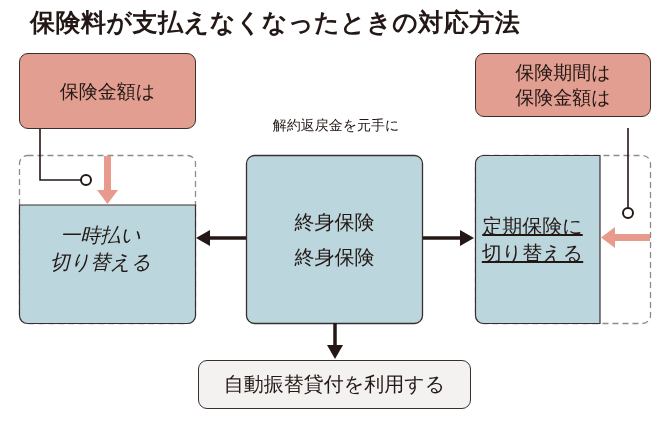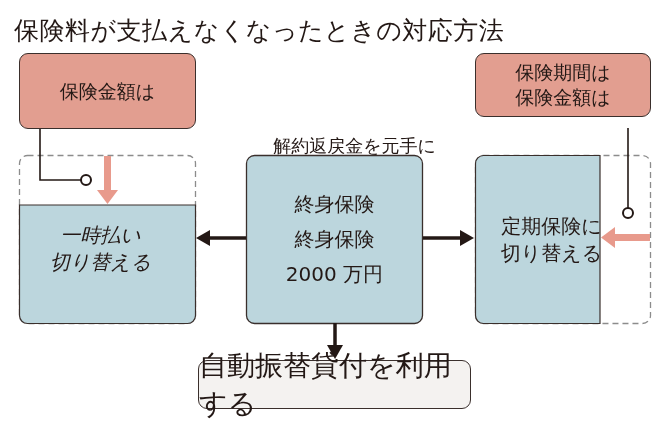--- a/index.html
+++ b/index.html
@@ -6,7 +6,7 @@
   body { width:670px; height:421px; position:relative; overflow:hidden;
          font-family:"DejaVu Sans", "Liberation Sans", sans-serif; color:#231815; }
   .abs { position:absolute; }
-  #title { left:14px; top:6px; font-size:25px; font-weight:normal; letter-spacing:0.5px; white-space:nowrap;margin-top:8px; }
+  #title { left:30px; top:6px; font-size:25px; font-weight:bold; letter-spacing:0.5px; white-space:nowrap; }
   .pink { background:#e29e90; border:1.5px solid #3a2f2c; border-radius:9px; box-sizing:border-box;
           display:flex; flex-direction:column; align-items:center; justify-content:center;
           font-size:19px; line-height:25px; text-align:center; }

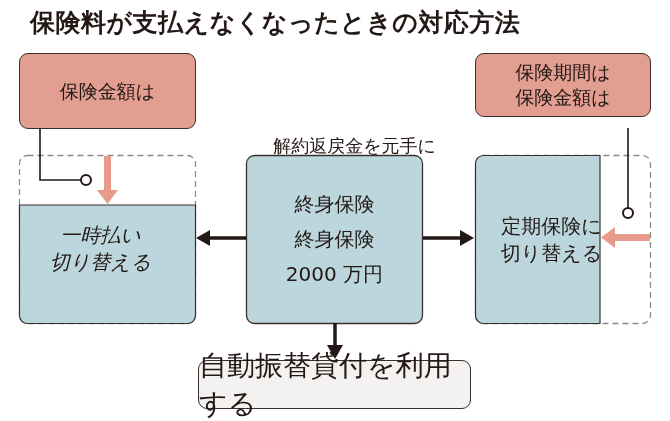--- a/index.html
+++ b/index.html
@@ -62,7 +62,7 @@
   <div>保険金額は</div>
 </div>
 
-<div class="abs" style="left:236px; top:134px; width:200px; text-align:right; font-size:18px;">解約返戻金を元手に</div>
+<div class="abs" style="left:236px; top:117px; width:200px; text-align:center; font-size:14px;">解約返戻金を元手に</div>
 
 <div class="abs boxtext" style="left:246px; top:155px; width:177px; height:169px;gap:8px;">
   <div>終身保険</div>

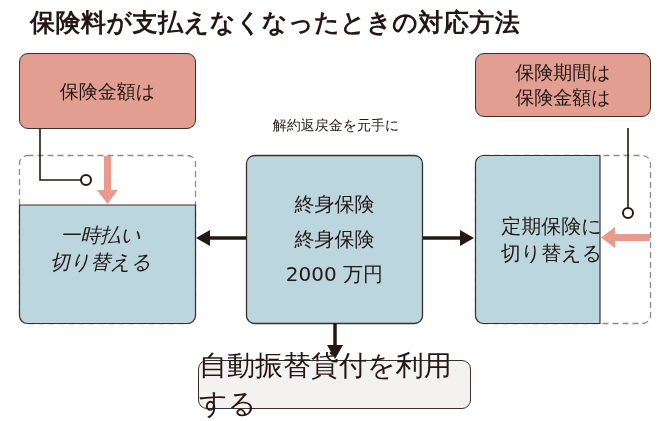--- a/index.html
+++ b/index.html
@@ -75,7 +75,7 @@
   <div>切り替える</div>
 </div>
 
-<div class="abs boxtext" style="left:494px; top:195px; width:115px; height:90px;">
+<div class="abs boxtext" style="left:475px; top:195px; width:115px; height:90px;text-decoration:underline;">
   <div>定期保険に</div>
   <div>切り替える</div>
 </div>

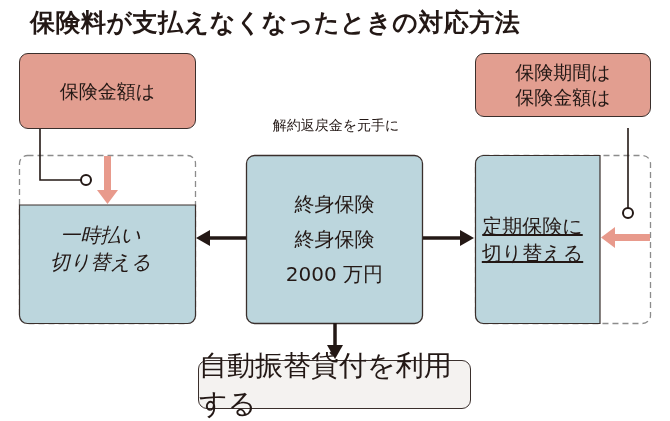--- a/index.html
+++ b/index.html
@@ -67,7 +67,6 @@
 <div class="abs boxtext" style="left:246px; top:155px; width:177px; height:169px;gap:8px;">
   <div>終身保険</div>
   <div>終身保険</div>
-  <div>2000 万円</div>
 </div>
 
 <div class="abs boxtext" style="left:12px; top:205px; width:177px; height:88px;font-style:italic;">

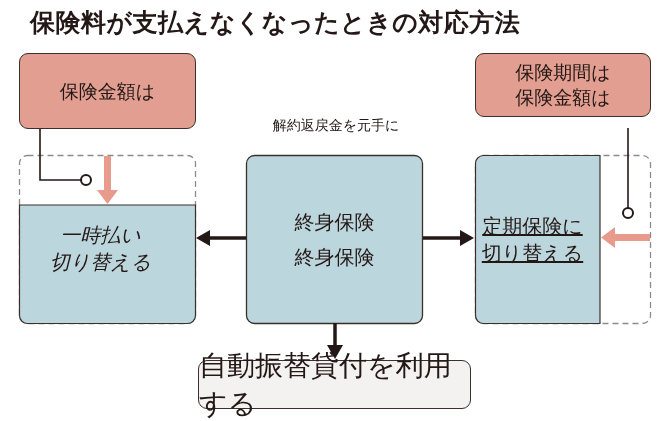--- a/index.html
+++ b/index.html
@@ -13,7 +13,7 @@
   .boxtext { display:flex; flex-direction:column; align-items:center; justify-content:center;
              font-size:20px; line-height:27px; text-align:center; }
   .gray { background:#f4f2f0; border:1.5px solid #3a2f2c; border-radius:9px; box-sizing:border-box;
-          display:flex; align-items:center; justify-content:center; font-size:28px; }
+          display:flex; align-items:center; justify-content:center; font-size:20px; }
   svg { position:absolute; left:0; top:0; }
 </style>
 </head>

